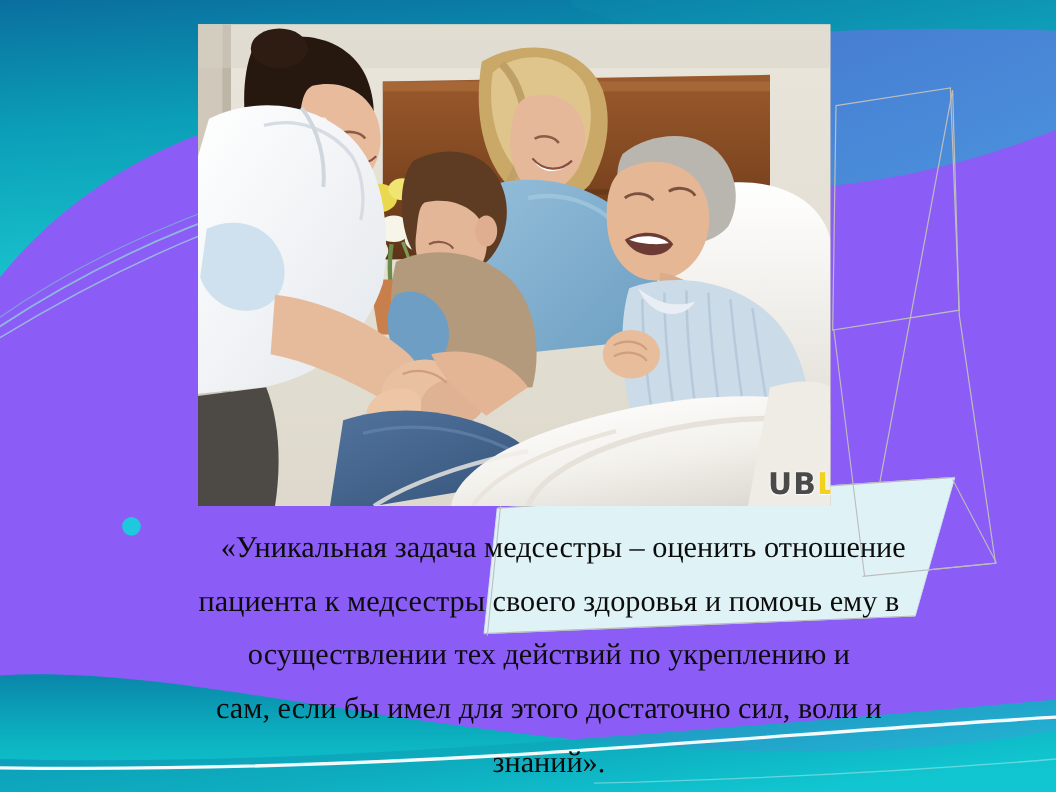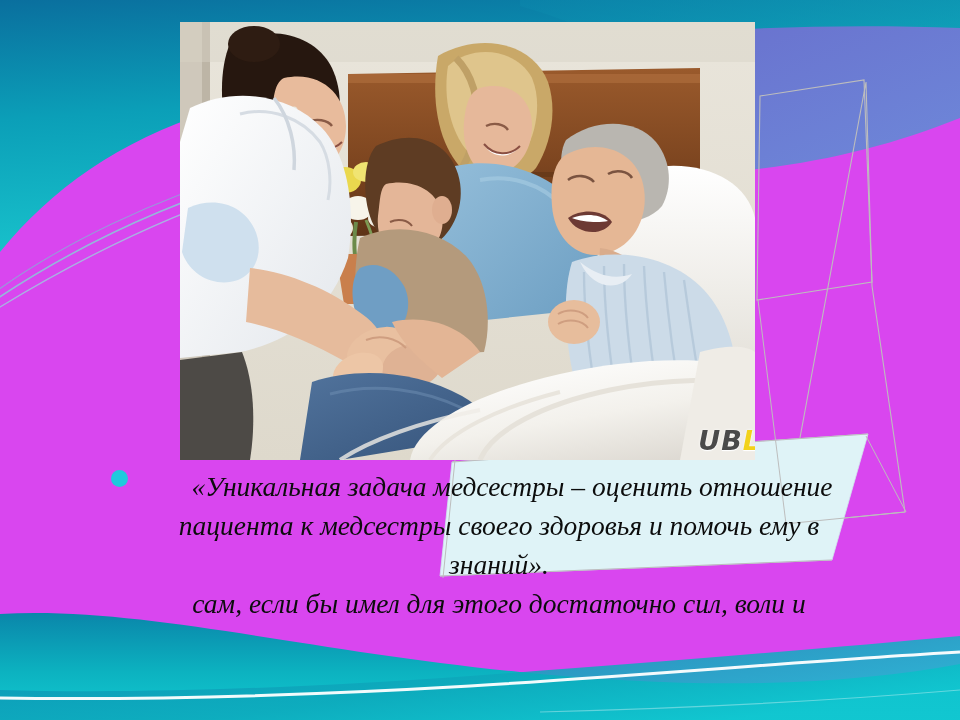--- a/index.html
+++ b/index.html
@@ -9,7 +9,7 @@
     font-family:"Liberation Serif", serif;
   }
   #slide{
-    position:relative;width:960px;height:720px;overflow:hidden;background:#d946ef;font-style:italic;
+    position:relative;width:960px;height:720px;overflow:hidden;background:#8b5cf6;
   }
   .layer{position:absolute;left:0;top:0;width:960px;height:720px;}
   .layer svg{display:block;width:960px;height:720px;}

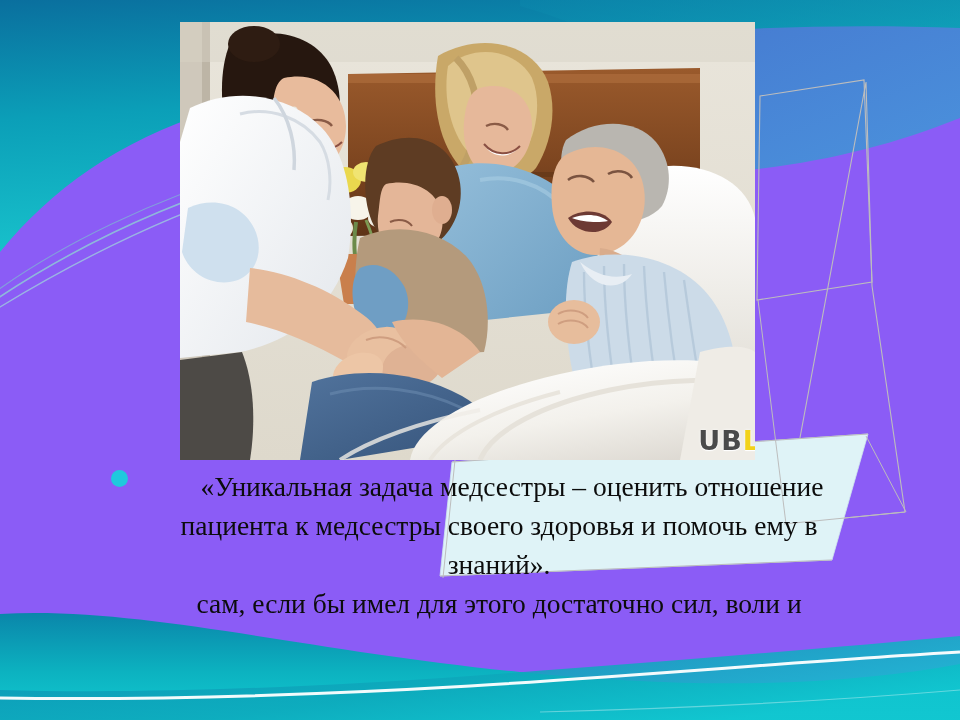--- a/index.html
+++ b/index.html
@@ -44,7 +44,7 @@
     width:17px;height:17px;border-radius:50%;
     background:#1fc9dd;
   }
-  #bodytext p{margin:2px;}
+  #bodytext p{margin:12px;}
   .first-indent{display:inline-block;width:26px;}
 </style>
 </head>

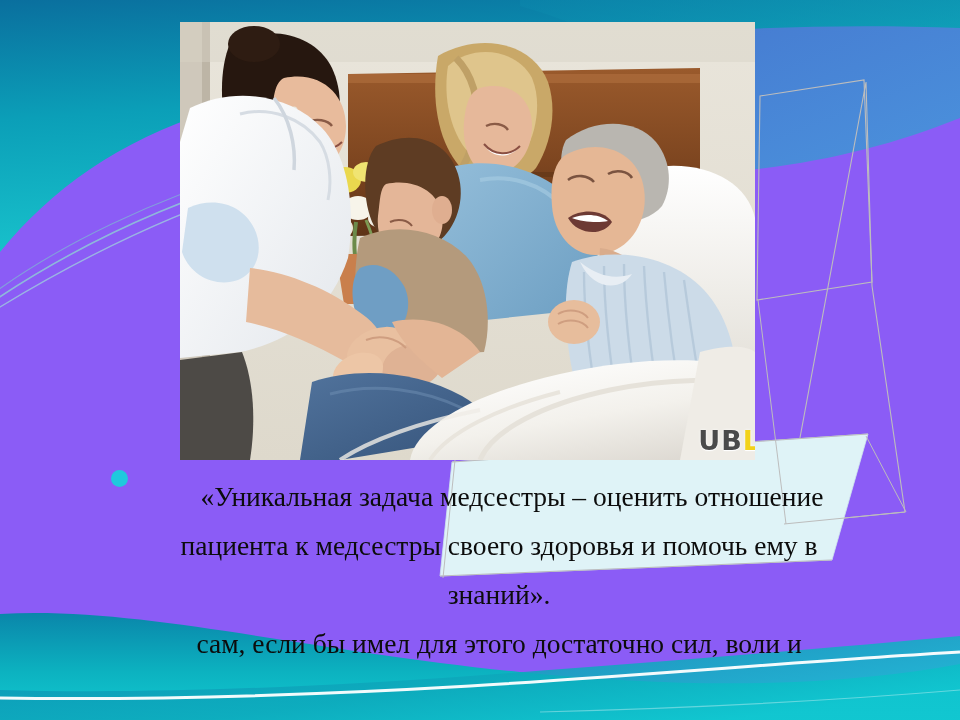--- a/index.html
+++ b/index.html
@@ -291,6 +291,7 @@
   <div id="bodytext">
     <p><span class="first-indent"></span><span>«Уникальная задача медсестры – оценить отношение</span></p>
     <p><span>пациента к медсестры своего здоровья и помочь ему в</span></p>
+    <p><span>осуществлении тех действий по укреплению и</span></p>
     <p><span>знаний».</span></p>
     <p><span>сам, если бы имел для этого достаточно сил, воли и</span></p>
   </div>

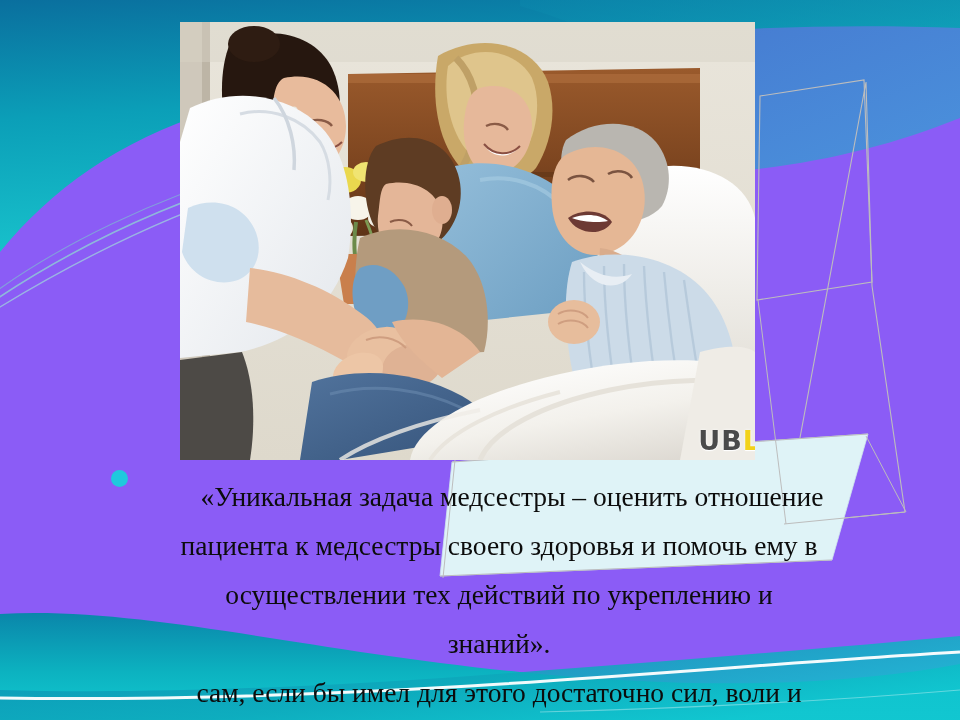--- a/index.html
+++ b/index.html
@@ -292,8 +292,8 @@
     <p><span class="first-indent"></span><span>«Уникальная задача медсестры – оценить отношение</span></p>
     <p><span>пациента к медсестры своего здоровья и помочь ему в</span></p>
     <p><span>осуществлении тех действий по укреплению и</span></p>
+    <p><span>сам, если бы имел для этого достаточно сил, воли и</span></p>
     <p><span>знаний».</span></p>
-    <p><span>сам, если бы имел для этого достаточно сил, воли и</span></p>
   </div>
 
 </div>

